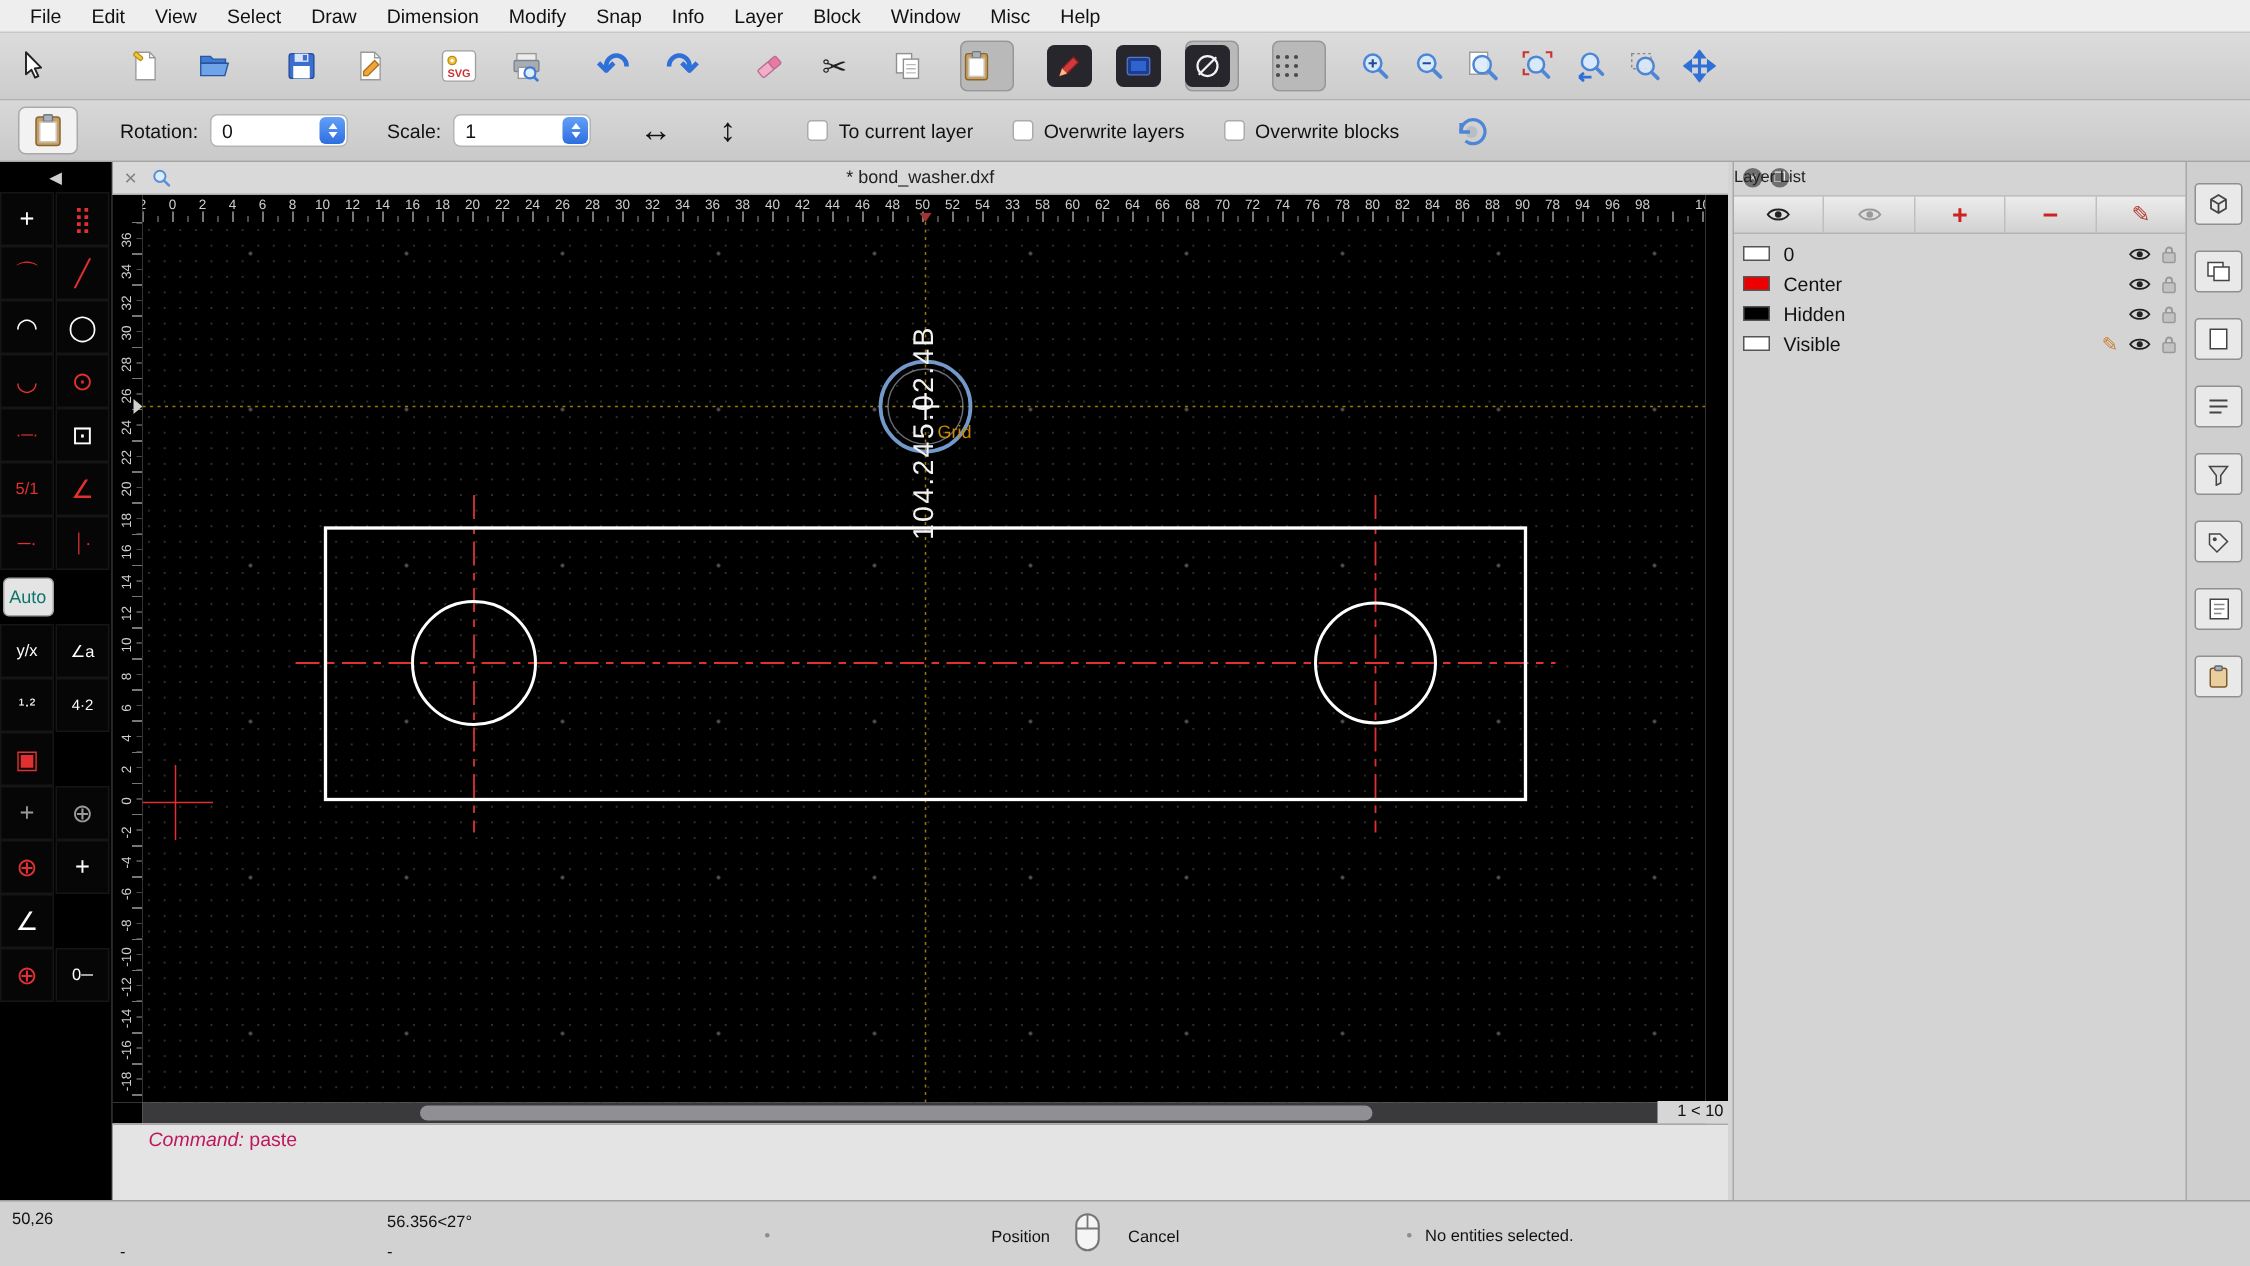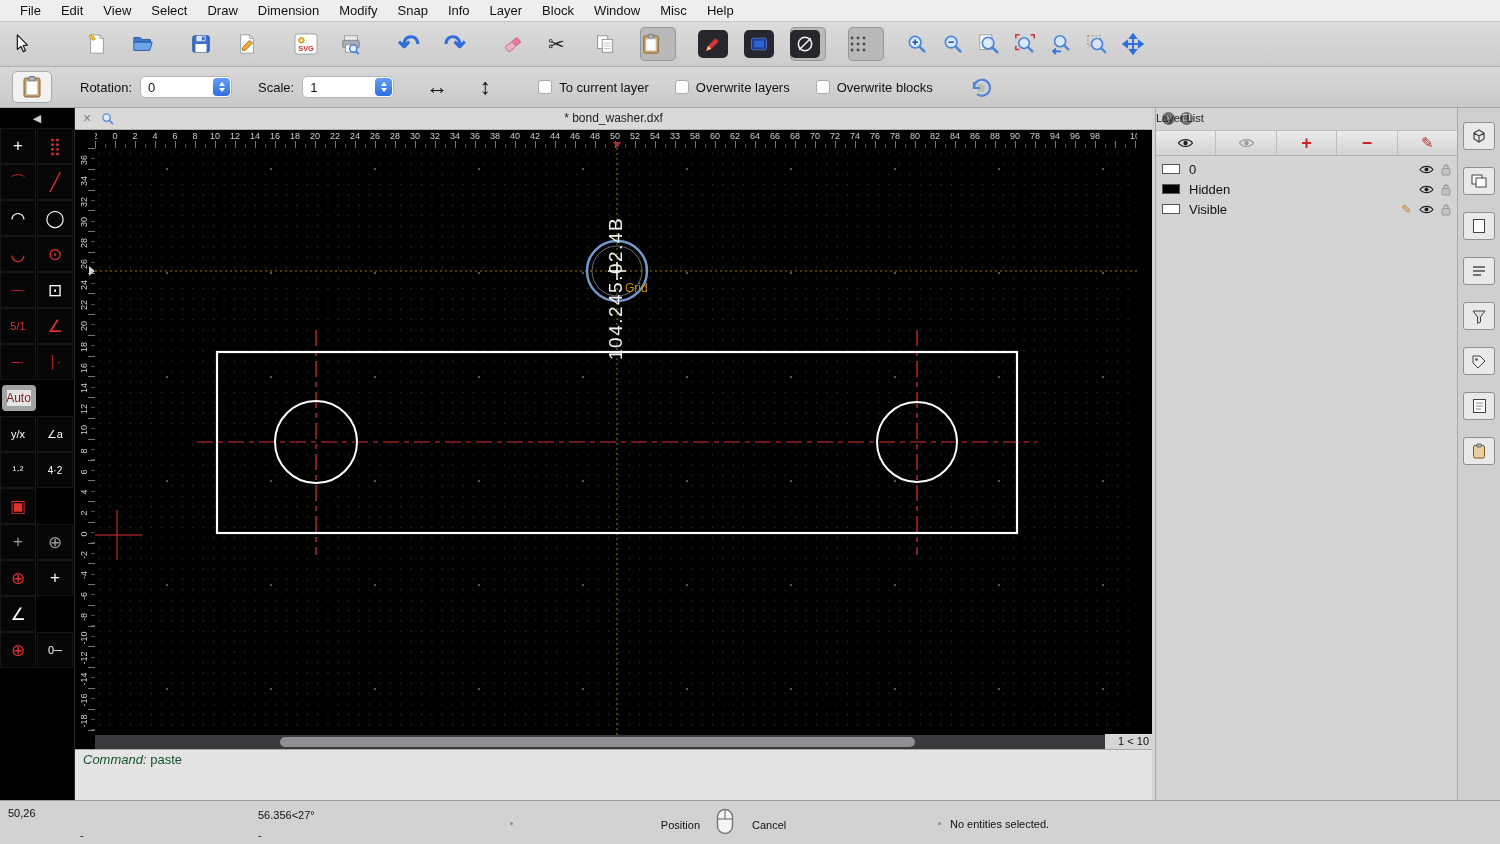--- a/index.html
+++ b/index.html
@@ -619,6 +619,20 @@
         </span>
       </div>
       <div class="lrow">
+        <span class="lsw" style="background: rgb(238, 0, 0);"></span>
+        <span class="lname">Center</span>
+        <span class="rico">
+          <svg width="15" height="11" viewBox="0 0 16 12">
+            <path d="M1 6 C4 1.5 12 1.5 15 6 C12 10.5 4 10.5 1 6 Z" fill="none" stroke="#222" stroke-width="1.3"></path>
+            <circle cx="8" cy="6" r="2.2" fill="#222"></circle>
+          </svg>
+          <svg width="10" height="13" viewBox="0 0 10 13">
+            <rect x="1" y="5.5" width="8" height="6.5" rx="1" fill="#c2c2c2" stroke="#999"></rect>
+            <path d="M3 5.5 V4 a2 2 0 0 1 4 0 v1.5" fill="none" stroke="#999" stroke-width="1.3"></path>
+          </svg>
+        </span>
+      </div>
+      <div class="lrow">
         <span class="lsw" style="background: rgb(0, 0, 0);"></span>
         <span class="lname">Hidden</span>
         <span class="rico">

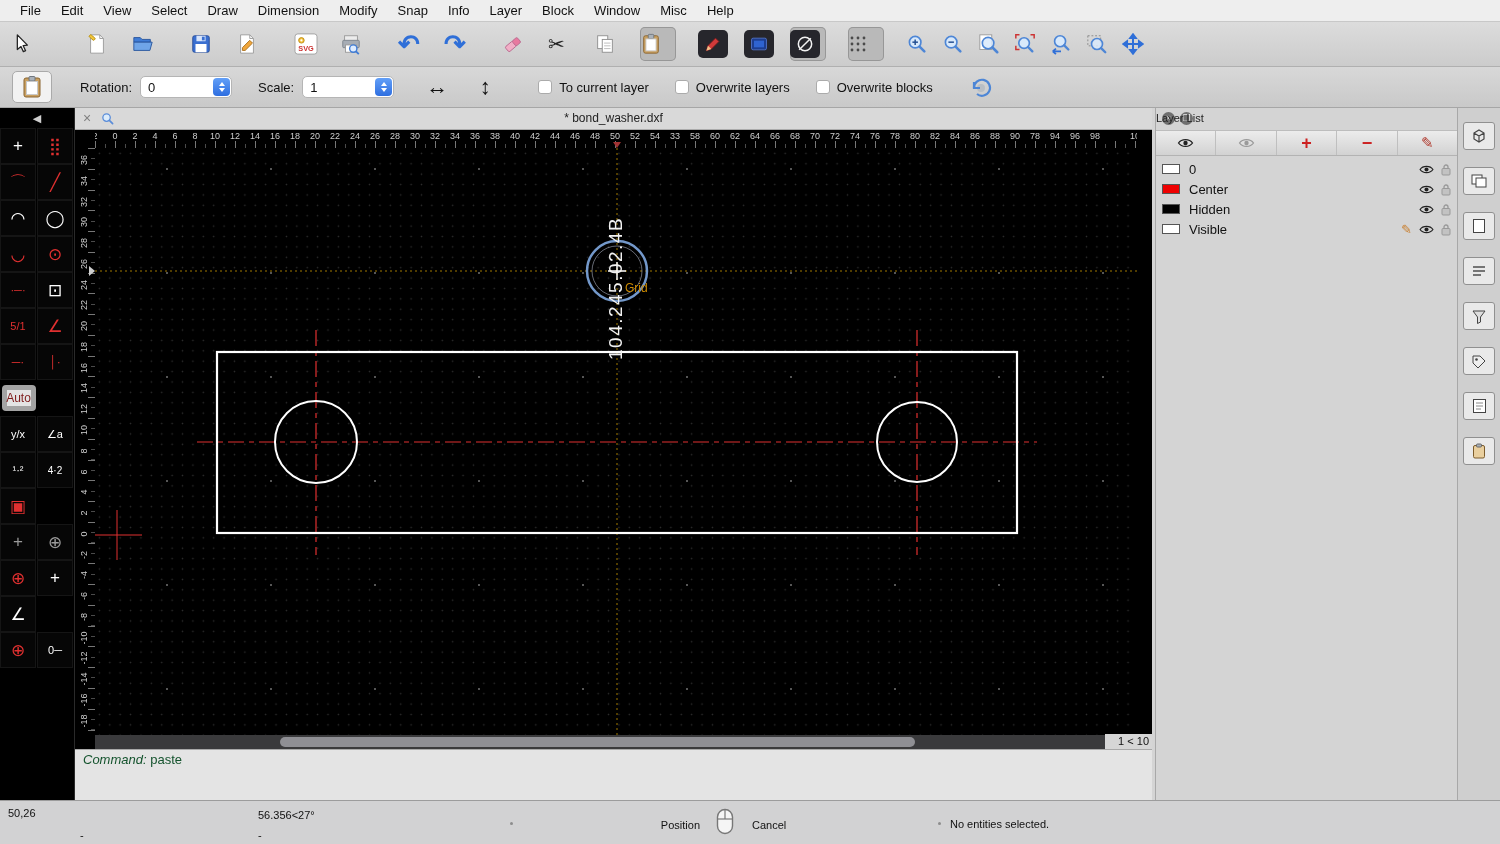--- a/index.html
+++ b/index.html
@@ -48,7 +48,7 @@
   #snaptools{display:grid;grid-template-columns:37px 37px;justify-content:center}
   .tool{width:36px;height:36px;display:flex;align-items:center;justify-content:center;
     font-size:17px;color:#e03030;background:#060606;border:1px solid #151515}
-  .tool.auto{width:34px;height:26px;background:#e4e4e4;color:#7f1d1d;font-size:12px;border:5px solid #a3a3a3;
+  .tool.auto{width:34px;height:26px;background:#e4e4e4;color:#0f766e;font-size:12px;border:1px solid #a3a3a3;
     border-radius:4px;align-self:center;justify-self:center}
   .tool.spacer{background:transparent;border:none}
 

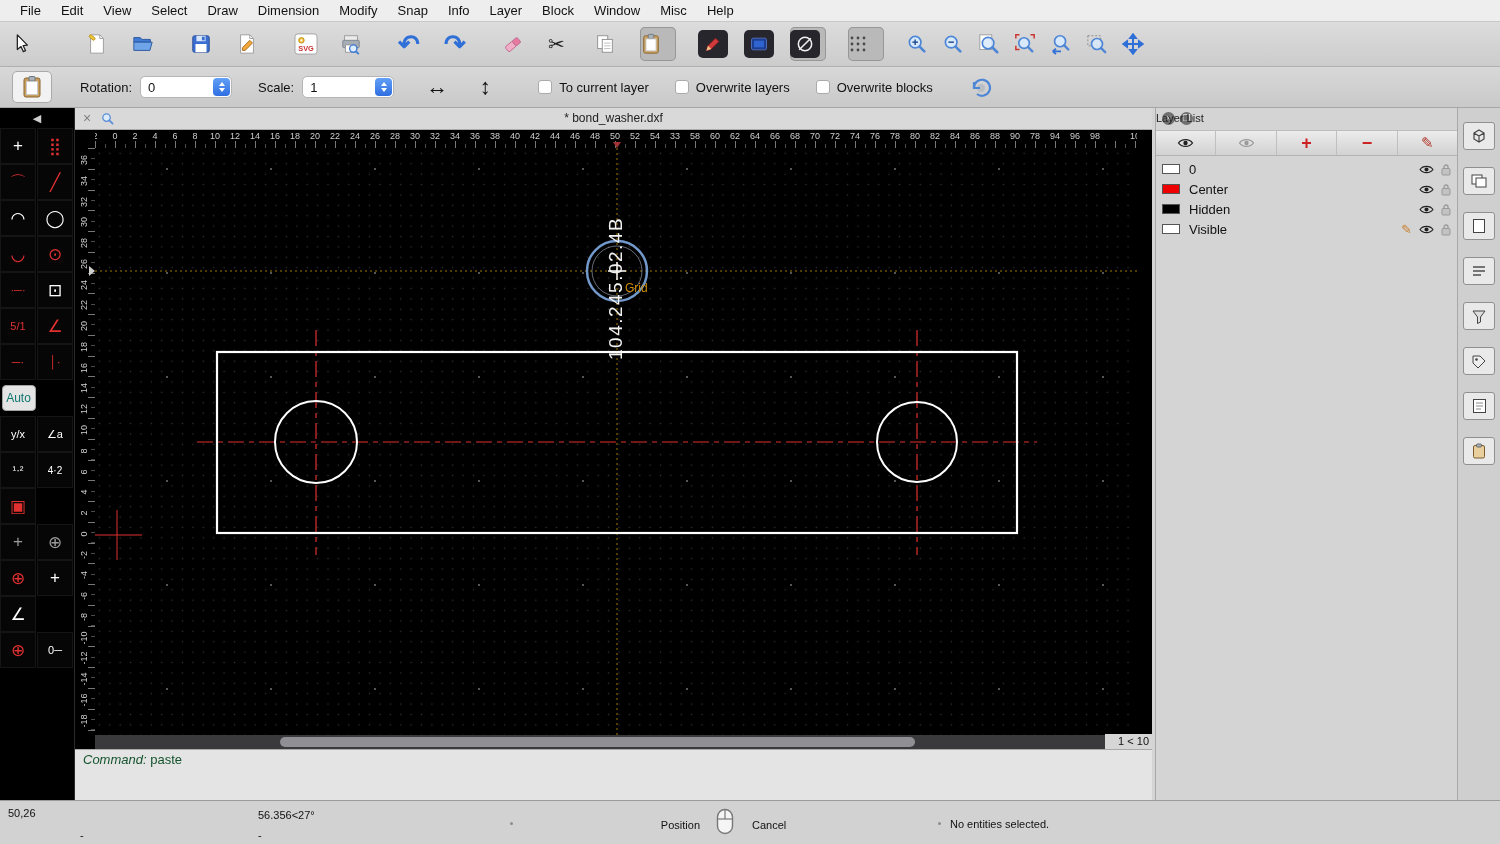--- a/index.html
+++ b/index.html
@@ -91,7 +91,7 @@
 
   
   #cmdarea{position:absolute;left:75px;top:749px;width:1077px;height:51px;background:#e4e4e4;border-top:1px solid #a8a8a8}
-  #cmdline{padding:2px 8px;font-size:13px;color:#14532d;height:20px}
+  #cmdline{padding:2px 24px;font-size:13px;color:#be185d;height:20px}
   #cmdline .prompt{font-style:italic}
   #posrow{display:flex;align-items:center;padding:2px 8px 0 8px}
   #posrow label{font-size:13px;color:#111;margin-right:8px;white-space:nowrap}

